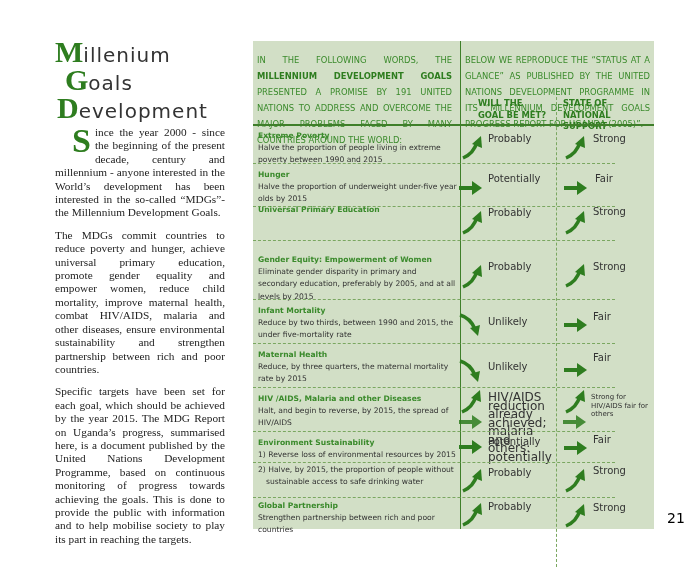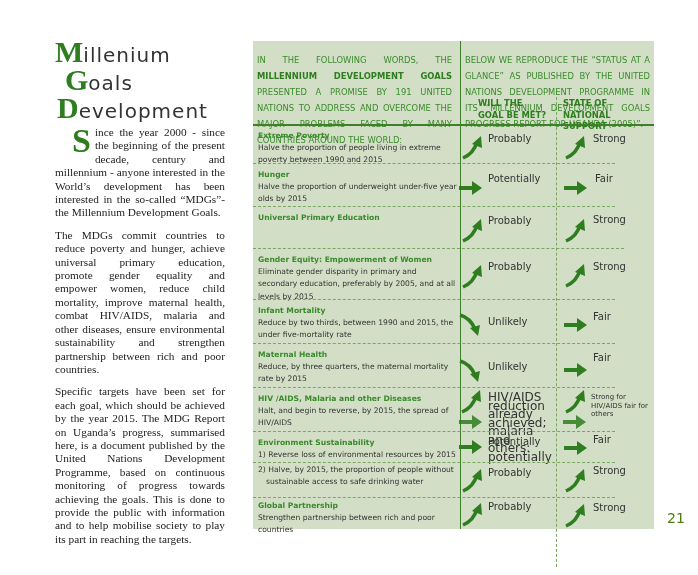--- a/index.html
+++ b/index.html
@@ -92,7 +92,7 @@
   <div class="sep"></div>
 </div>
 
-<div class="row" style="top:208px;height:41px;padding-left:9px;">
+<div class="row" style="top:200px;height:41px;">
   <div class="goal"><span class="gt">Universal Primary Education</span></div>
   <svg class="arrow" style="left:207px;top:10px" viewBox="0 0 26 26">
       <use href="#arr-up"></use>

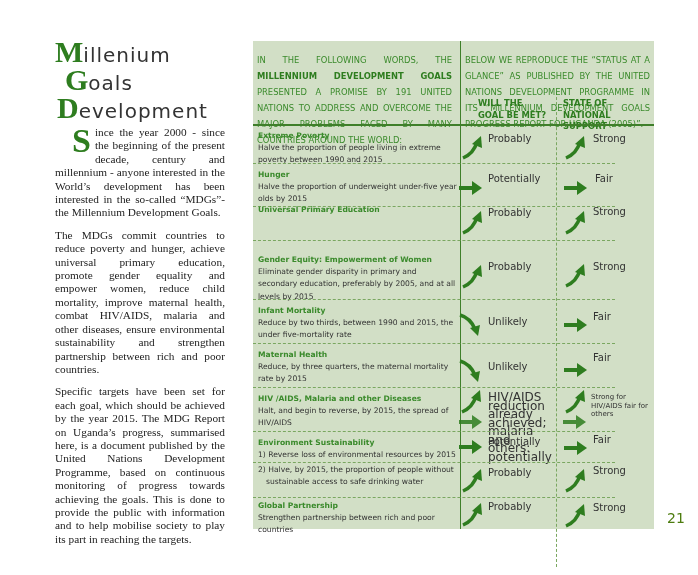--- a/index.html
+++ b/index.html
@@ -22,7 +22,7 @@
   .goal .gt{font-weight:bold;color:#3a8a2b;display:block;}
   .cell{position:absolute;font-family:"DejaVu Sans",sans-serif;font-size:10px;line-height:9px;color:#333;}
   .arrow{position:absolute;width:26px;height:26px;}
-  .pagenum{position:absolute;left:667px;top:510px;font-family:"DejaVu Sans",sans-serif;font-size:14px;color:#4d7c0f;}
+  .pagenum{position:absolute;left:667px;top:510px;font-family:"DejaVu Sans",sans-serif;font-size:14px;color:#000000;}
 </style>
 </head>
 <body>

